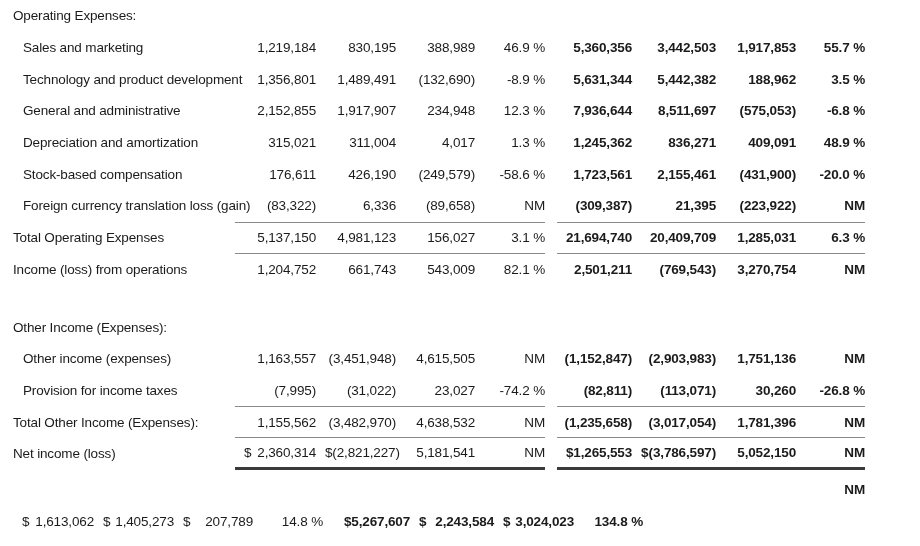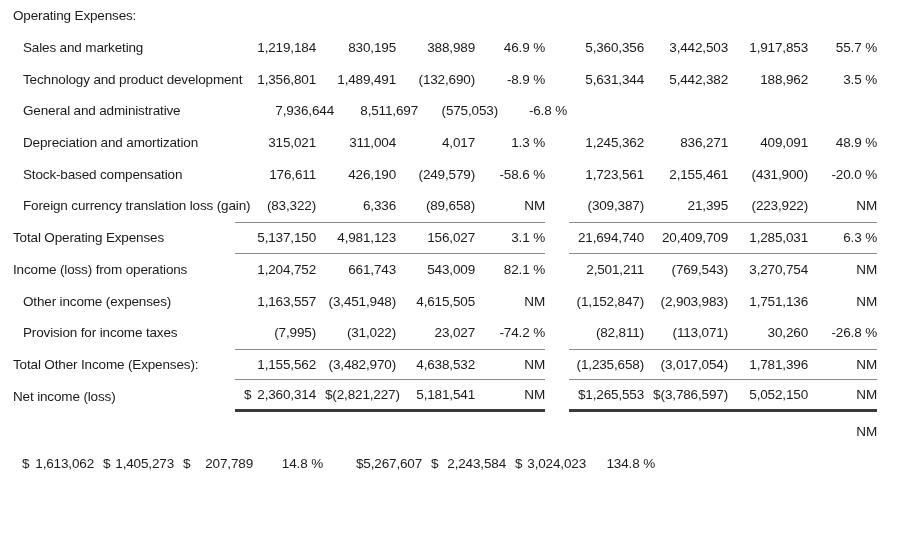--- a/index.html
+++ b/index.html
@@ -42,7 +42,7 @@
     flex: none;
   }
   .g1 { width: 310px; }
-  .g2 { width: 308px; margin-left: 24px; }
+  .g2 { width: 308px; margin-left: 12px; font-weight: bold; }
   .rule-above { border-top: 1px solid var(--rule); }
   .rule-below { border-bottom: 1px solid var(--rule); justify-content: center; }
   .thick-below { border-bottom: 3px solid var(--rule-strong); }

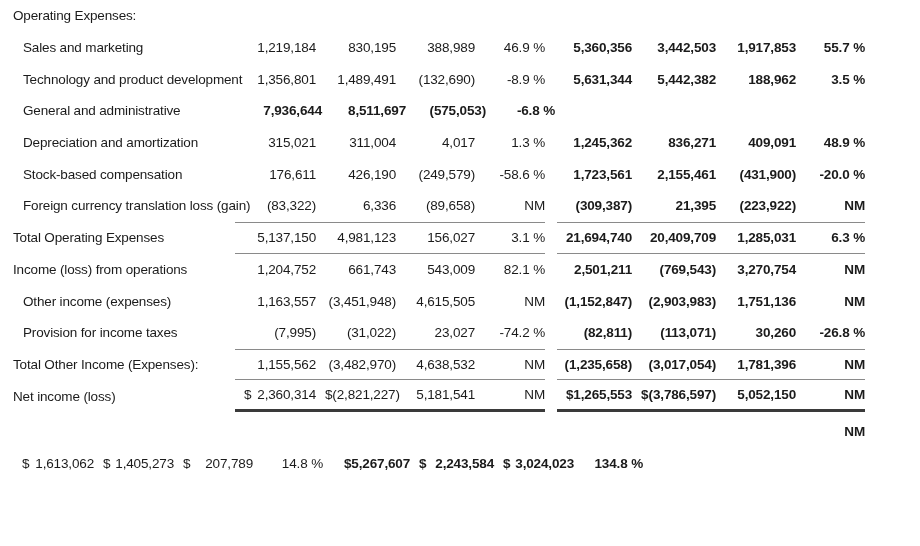--- a/index.html
+++ b/index.html
@@ -101,6 +101,12 @@
     </div>
     <div class="row">
       <div class="label indent">General and administrative</div>
+      <div class="group g1">
+        <div class="cell c0">2,152,855</div>
+        <div class="cell c1">1,917,907</div>
+        <div class="cell c2">234,948</div>
+        <div class="cell c3">12.3 %</div>
+      </div>
       <div class="group g2">
         <div class="cell c4">7,936,644</div>
         <div class="cell c5">8,511,697</div>

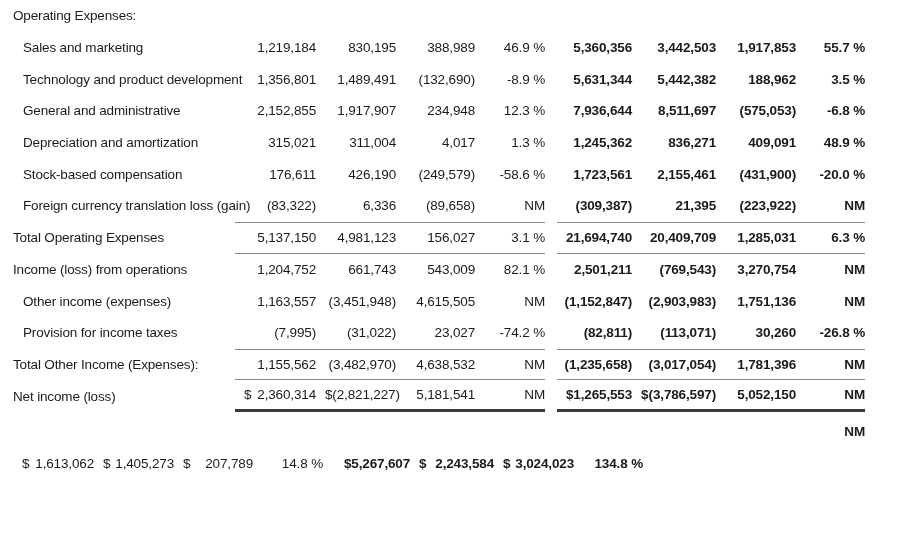--- a/index.html
+++ b/index.html
@@ -189,6 +189,9 @@
         <div class="cell c7">NM</div>
       </div>
     </div>
+    <div class="row" style="margin-top: 26px;">
+      <div class="label">Other Income (Expenses):</div>
+    </div>
     <div class="row">
       <div class="label indent">Other income (expenses)</div>
       <div class="group g1">

